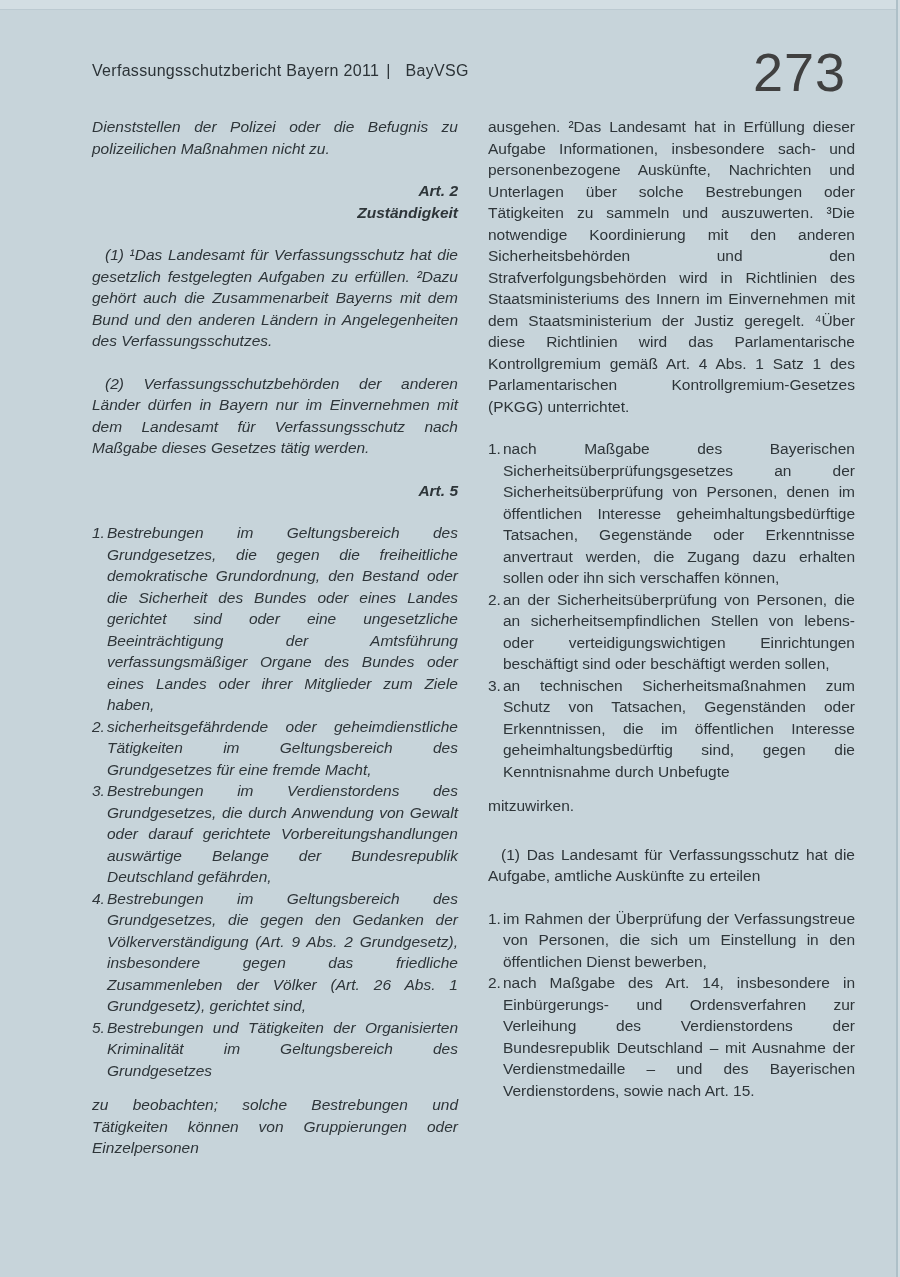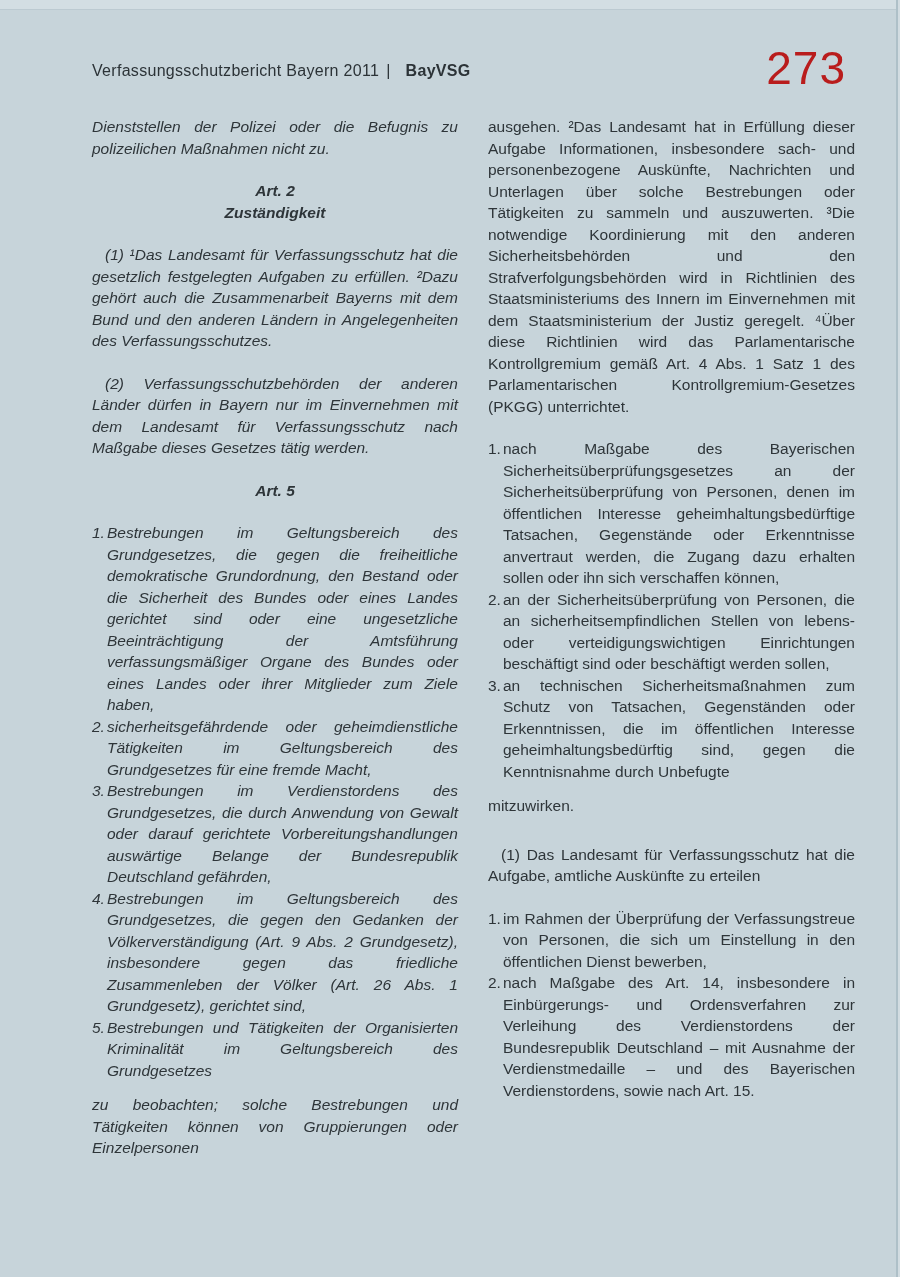--- a/index.html
+++ b/index.html
@@ -32,7 +32,7 @@
     text-align:left;
   }
   .running-head .sep { margin:0 7px; }
-  .running-head .bold { font-weight:700;padding-left:8px; }
+  .running-head .bold { font-weight:400;padding-left:8px; }
   .page-number {
     position:absolute; top:45px; right:54px;
     font-size:46px; line-height:1; color:#b91c1c; letter-spacing:1px;

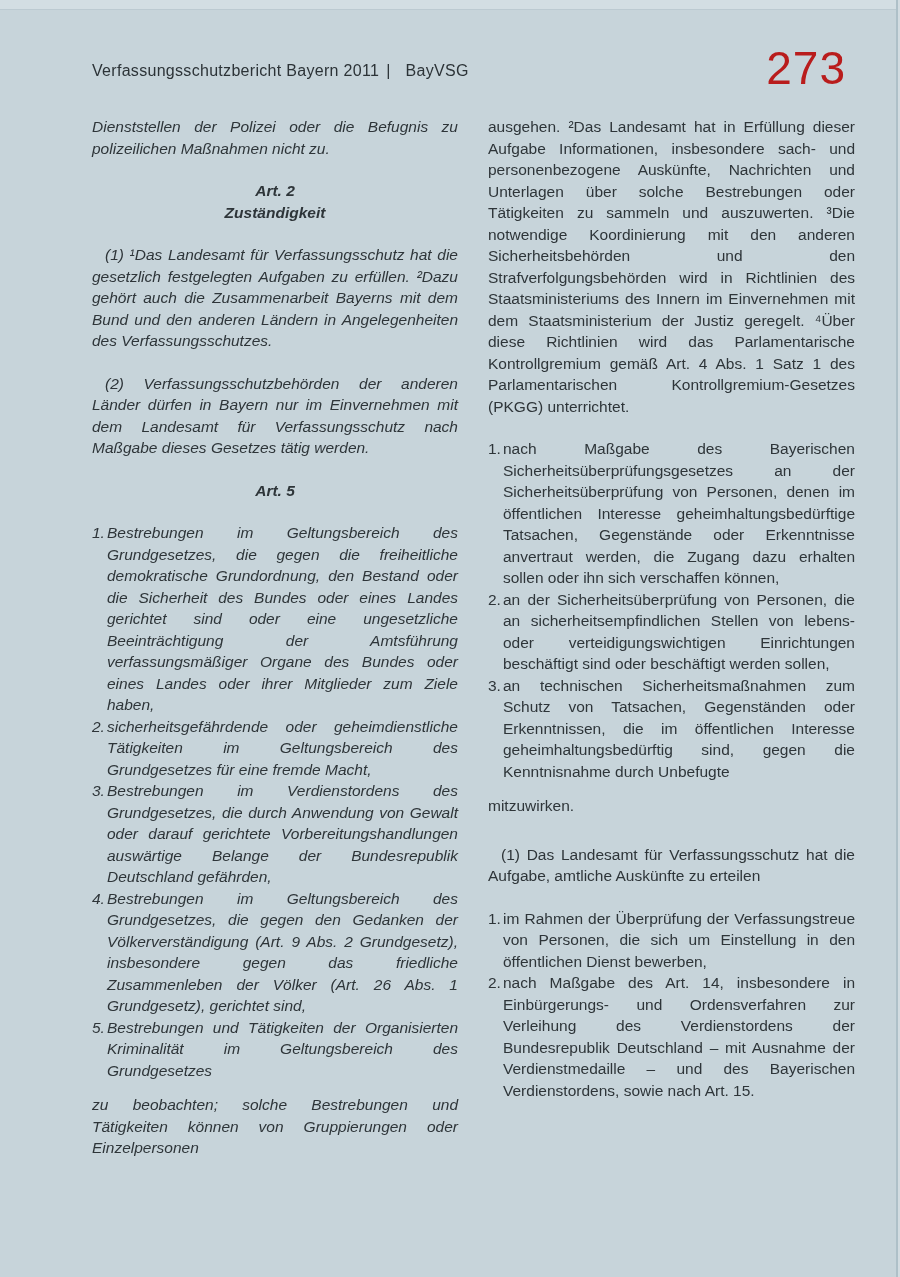--- a/index.html
+++ b/index.html
@@ -35,7 +35,7 @@
   .running-head .bold { font-weight:400;padding-left:8px; }
   .page-number {
     position:absolute; top:45px; right:54px;
-    font-size:46px; line-height:1; color:#b91c1c; letter-spacing:1px;
+    font-size:54px; line-height:1; color:#404040; letter-spacing:1px;
   }
   
   .col {

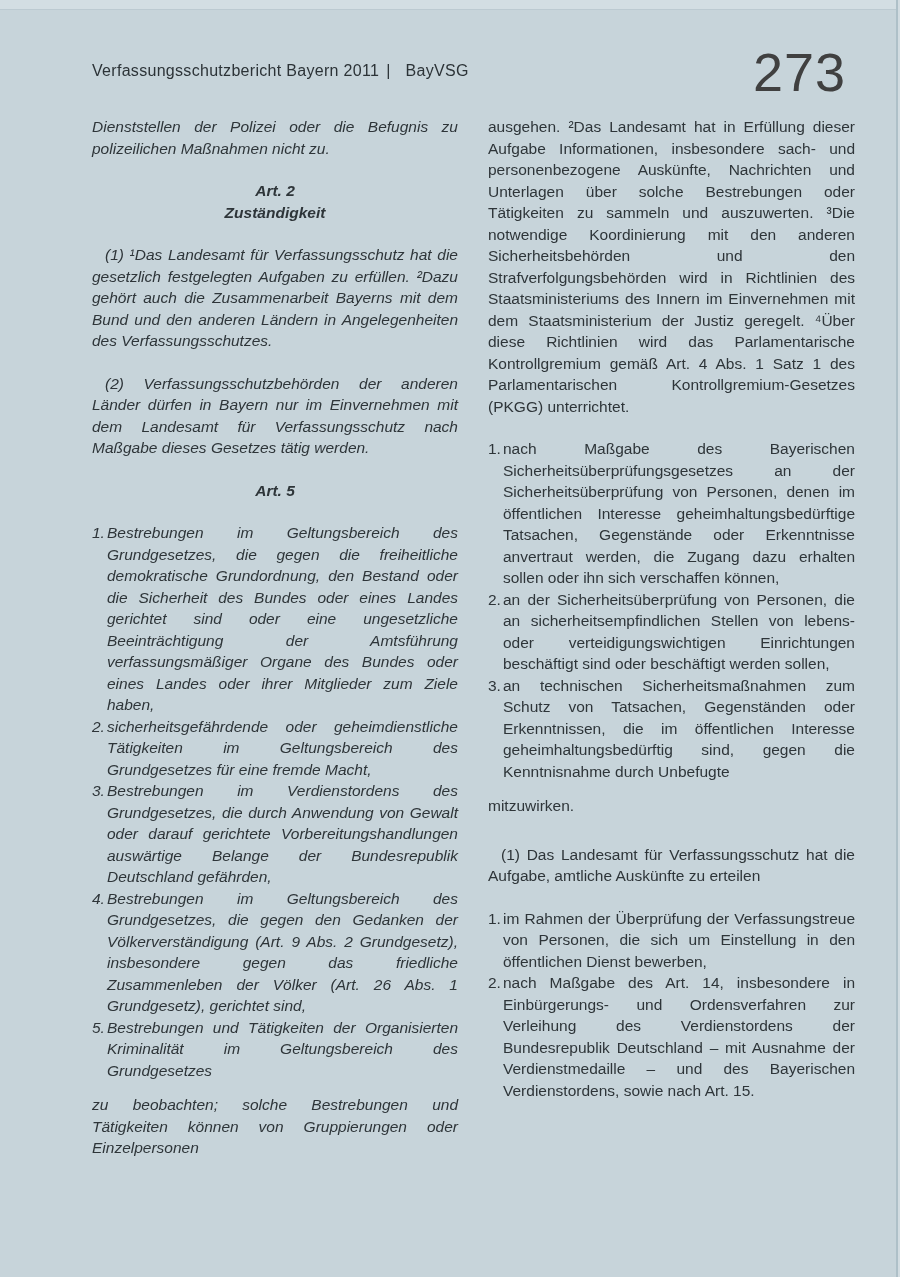--- a/index.html
+++ b/index.html
@@ -49,7 +49,7 @@
   .col p { margin:0 0 21px; }
   p.ind { text-indent:13px; }
   .art-heading { font-weight:700; margin:21px 0; }
-  .art-heading div { text-align:center; }
+  .art-heading div { text-align:right; }
   .law-list { list-style:none; margin:13px 0; padding:0; }
   .law-list li { position:relative; padding-left:15px; }
   .law-list .marker { position:absolute; left:0; top:0; }

